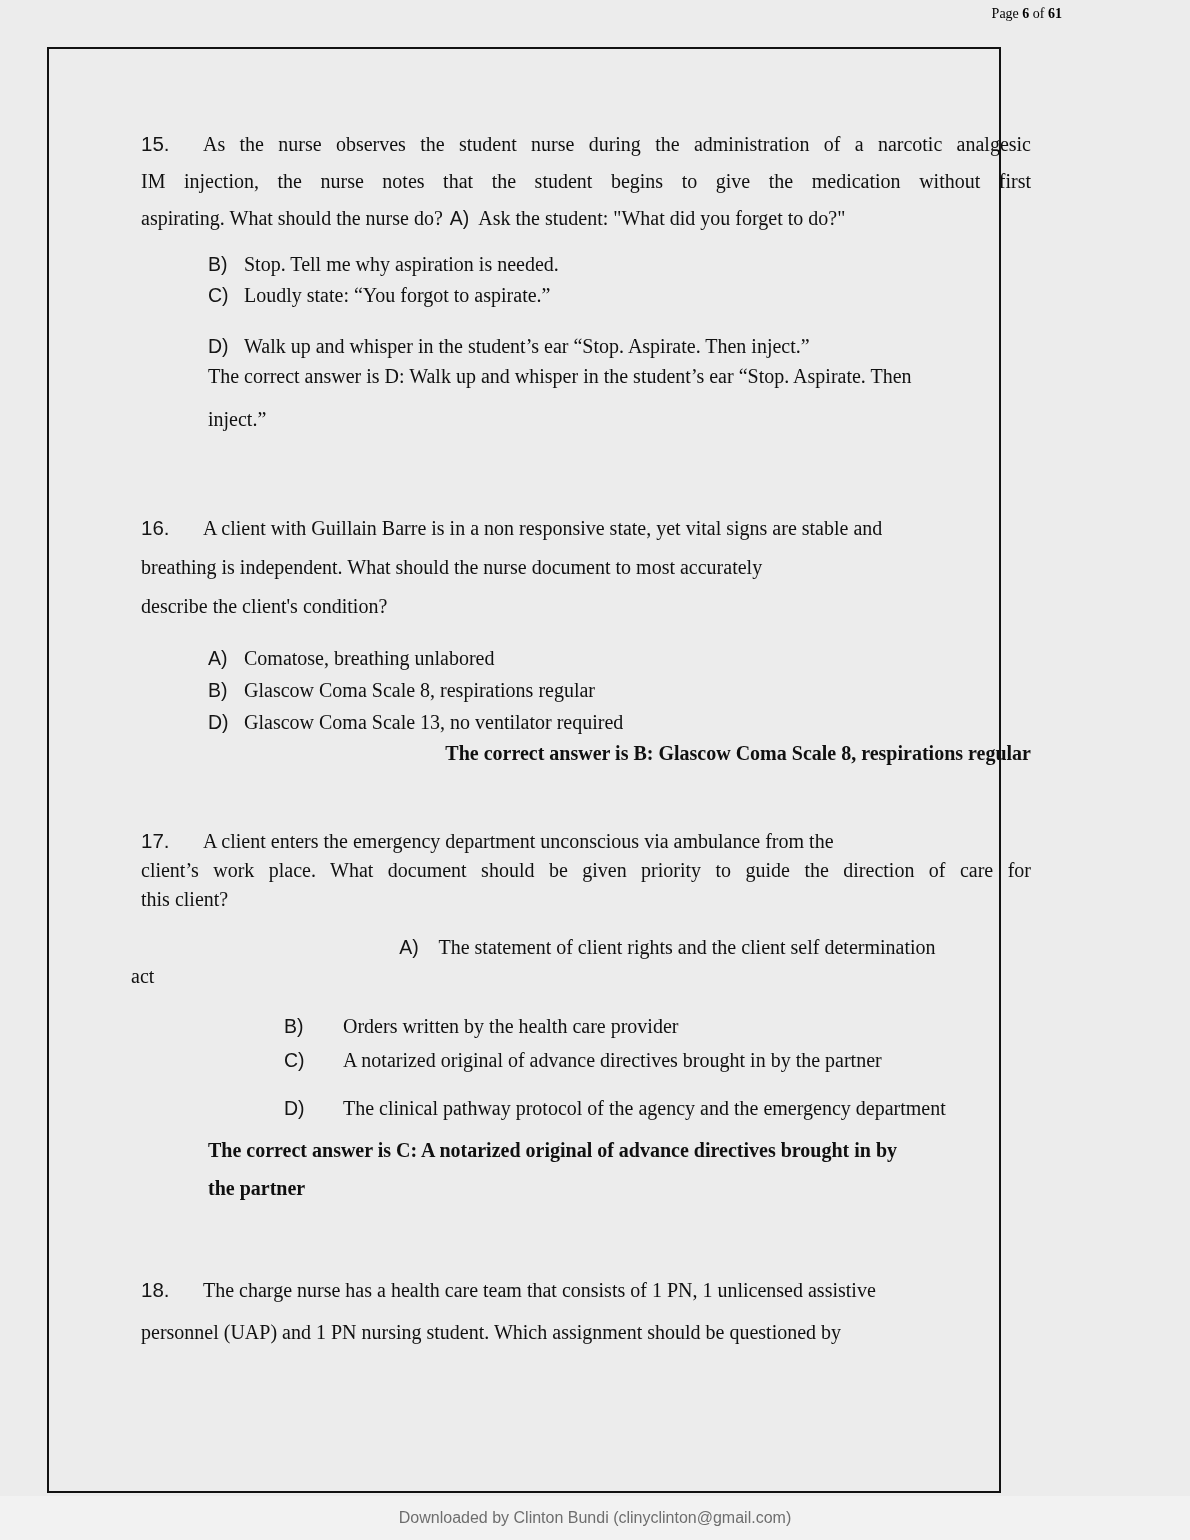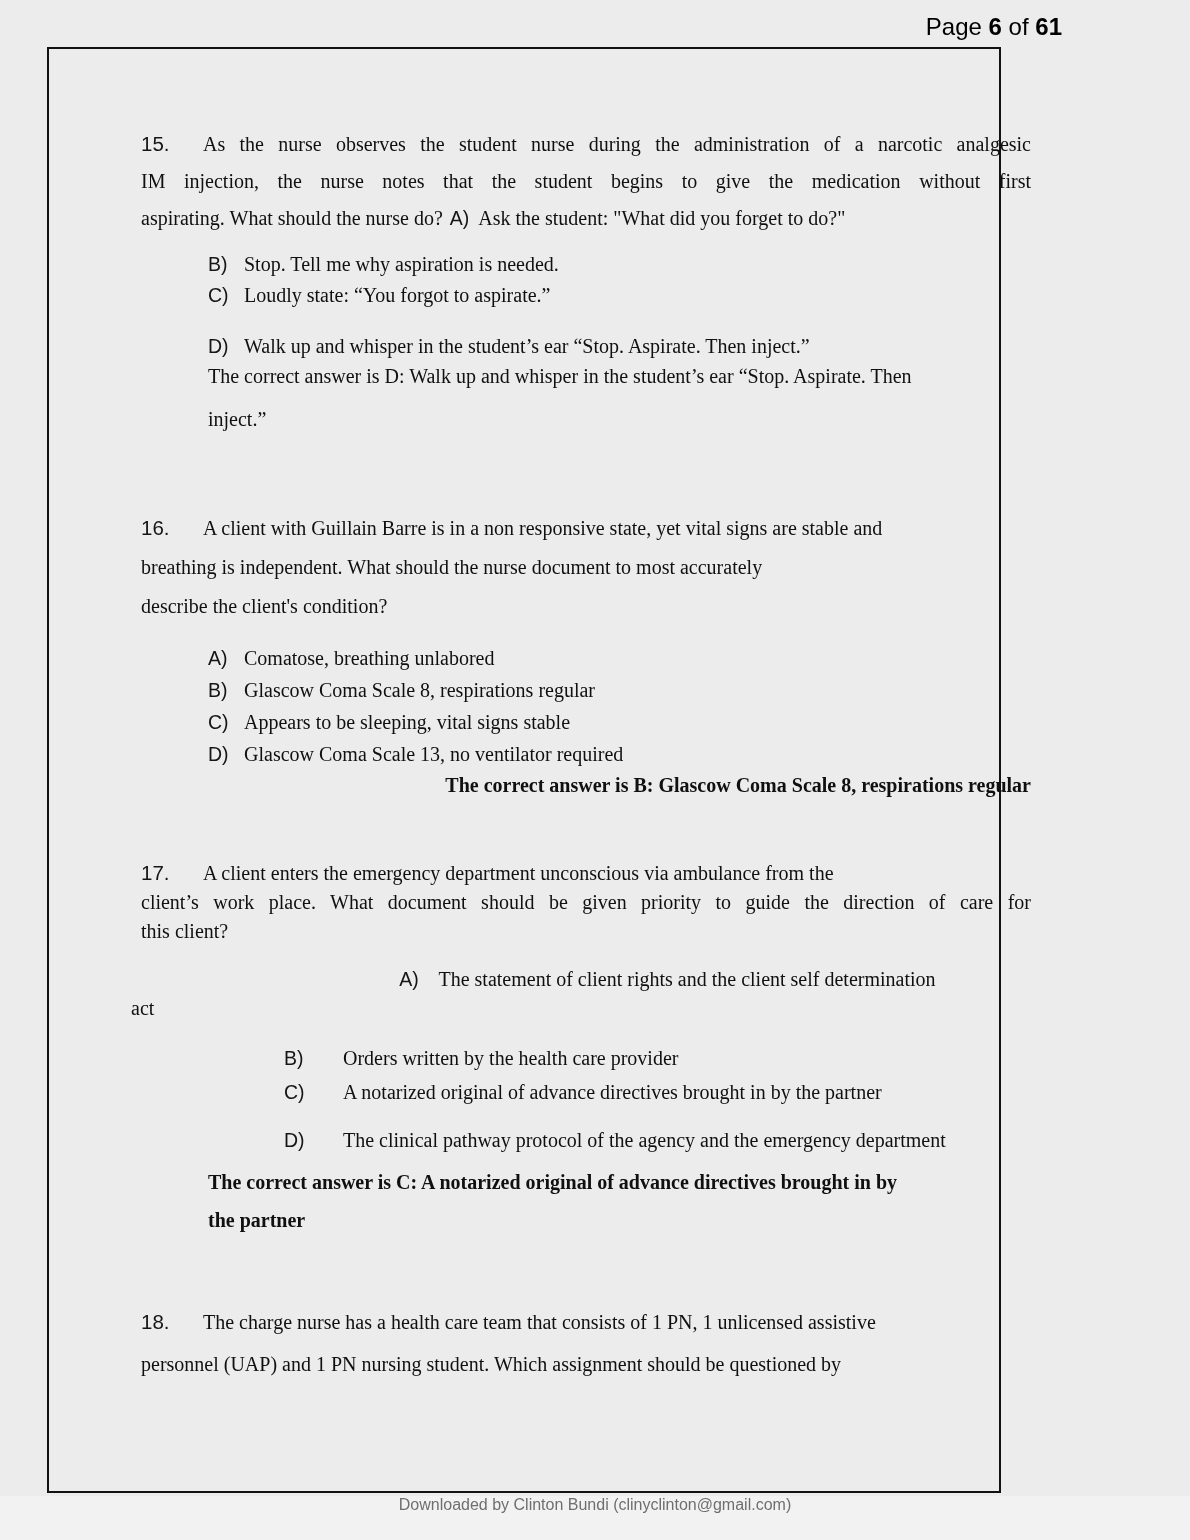--- a/index.html
+++ b/index.html
@@ -10,8 +10,8 @@
   }
   
   .page-indicator{
-    position:absolute;top:13px;right:128px;
-    font-family:Liberation Sans, sans-serif;font-size:24px;color:#000;
+    position:absolute;top:6px;right:128px;
+    font-family:Liberation Serif, serif;font-size:14px;color:#000;
   }
   .page-indicator .num{font-weight:700;}
 

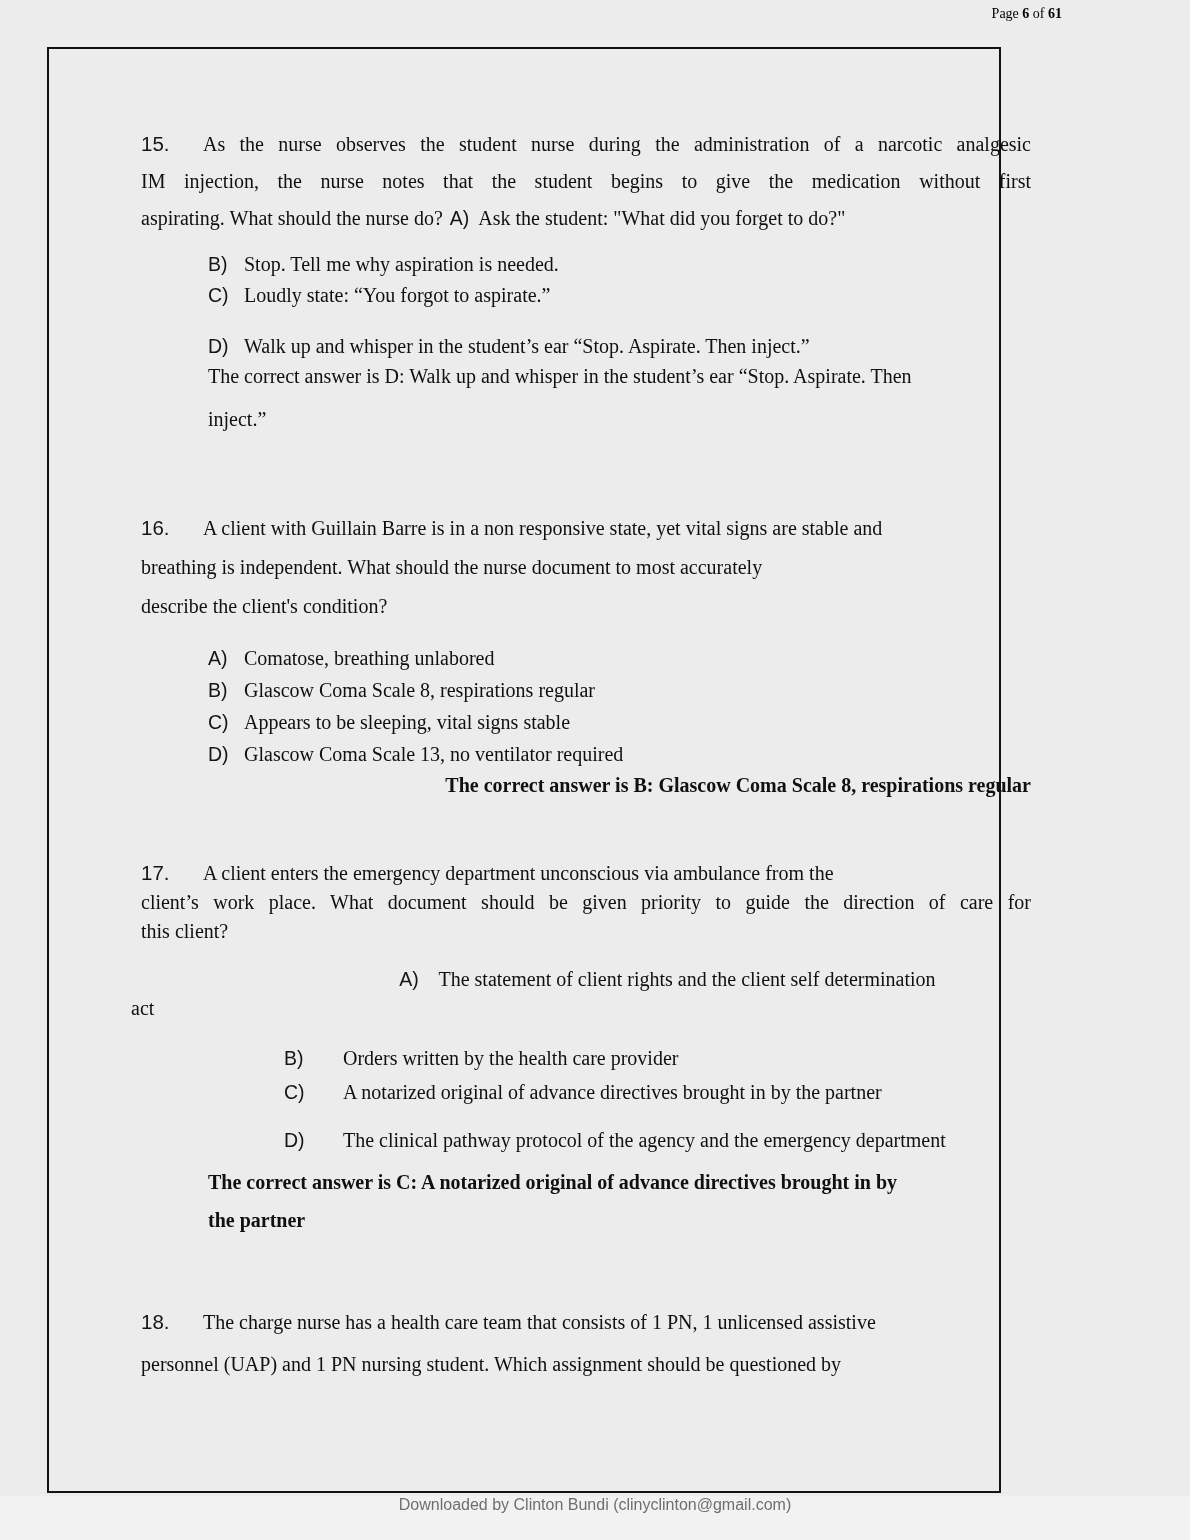--- a/index.html
+++ b/index.html
@@ -109,7 +109,6 @@
       <div class="opts">
         <div class="opt"><span class="olet">A)</span><span>Comatose, breathing unlabored</span></div>
         <div class="opt"><span class="olet">B)</span><span>Glascow Coma Scale 8, respirations regular</span></div>
-        <div class="opt"><span class="olet">C)</span><span>Appears to be sleeping, vital signs stable</span></div>
         <div class="opt"><span class="olet">D)</span><span>Glascow Coma Scale 13, no ventilator required</span></div>
       </div>
       <div class="ans">The correct answer is B: Glascow Coma Scale 8, respirations regular</div>

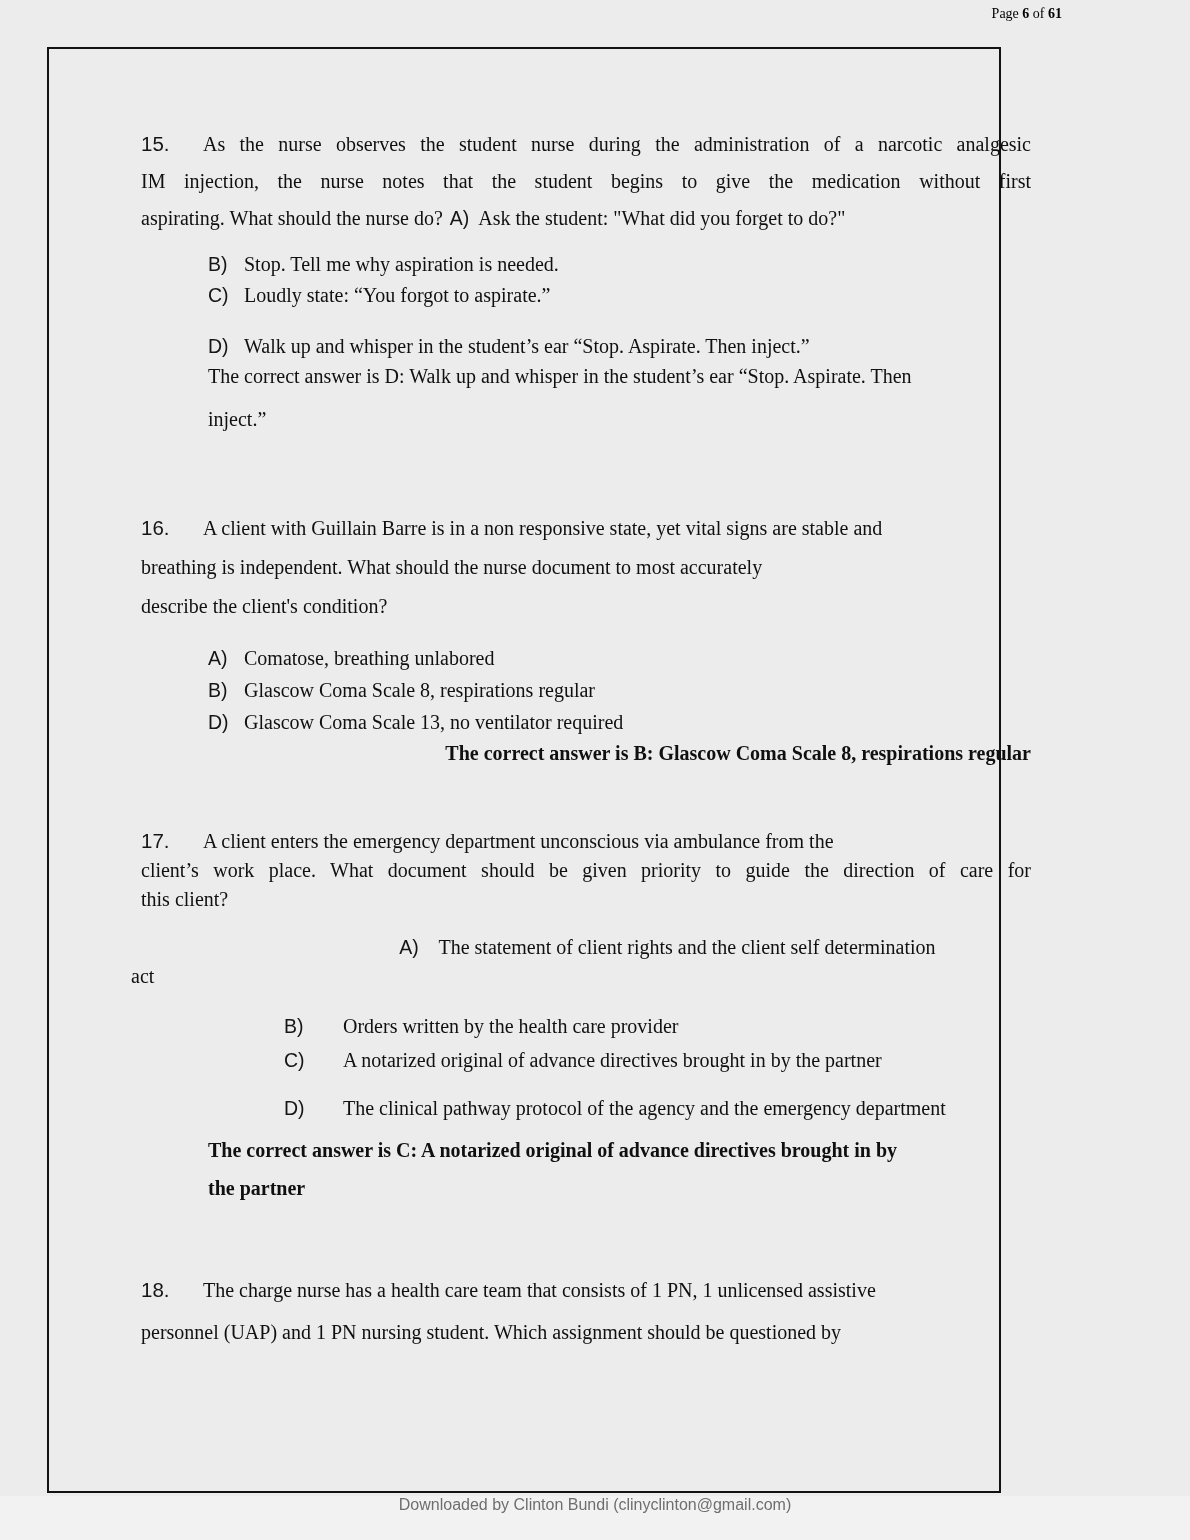--- a/index.html
+++ b/index.html
@@ -69,7 +69,7 @@
   
   .footer-band{
     position:absolute;left:0;right:0;bottom:0;height:44px;background:#f2f2f2;
-    display:flex;align-items:flex-start;justify-content:center;
+    display:flex;align-items:center;justify-content:center;
     font-family:"Liberation Sans",sans-serif;font-size:16px;color:#6e6e6e;
   }
 </style>

